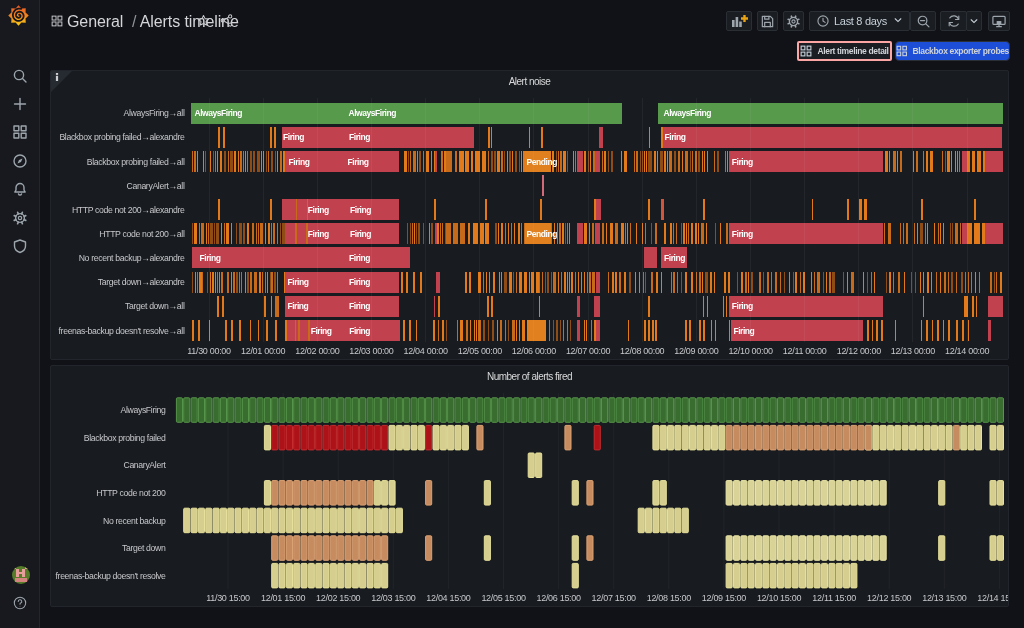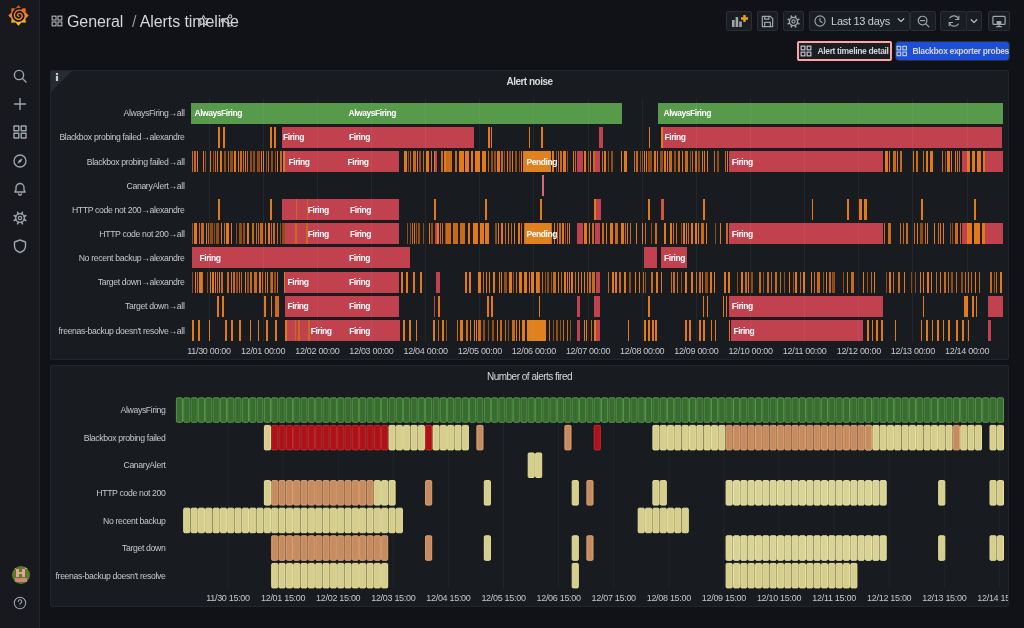--- a/index.html
+++ b/index.html
@@ -123,7 +123,7 @@
           <circle cx="8" cy="8" r="5.8"></circle>
           <path d="M8 4.8 V8 l2.4 1.6"></path>
         </svg>
-        <span>Last 13 days</span>
+        <span>Last 8 days</span>
         <span style="margin-left:2px"><svg width="10" height="10" viewBox="0 0 16 16" fill="none" stroke="#c7d0d9" stroke-width="1.8" stroke-linecap="round">
             <path d="M3.5 6 L8 10.5 L12.5 6"></path>
           </svg></span>

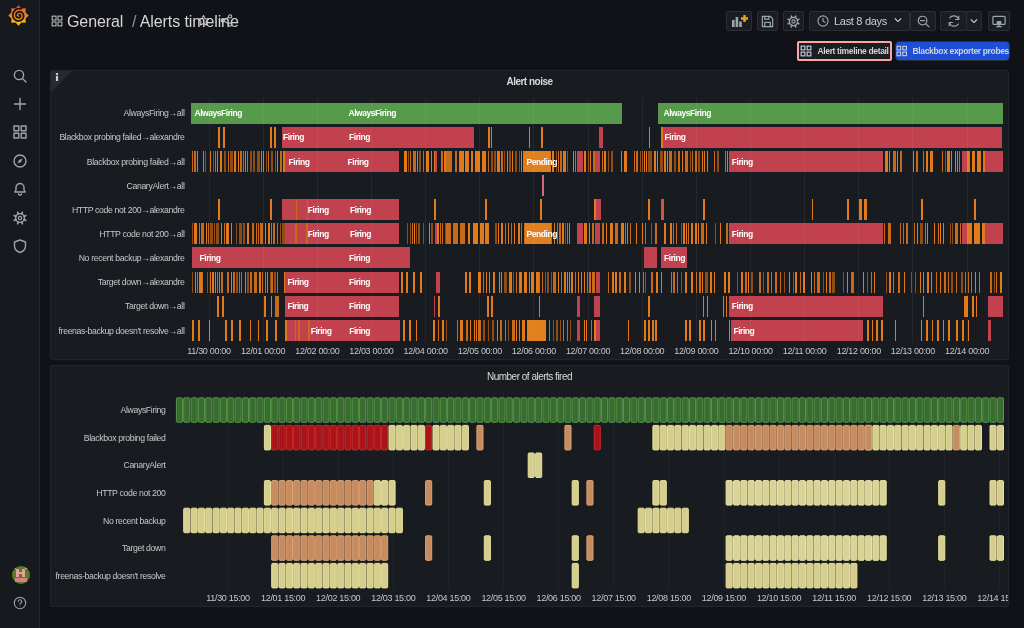--- a/index.html
+++ b/index.html
@@ -178,7 +178,7 @@
         <rect x="0.9" y="2.8" width="2.2" height="5.2" fill="#ccced2"></rect>
         <rect x="0.9" y="0" width="2.2" height="1.9" fill="#ccced2"></rect>
       </svg>
-<div style="position:absolute;left:0;top:5px;width:100%;text-align:center;font-size:10px;font-weight:bold;color:#d8d9da;letter-spacing:-0.5px">Alert noise</div>
+<div style="position:absolute;left:0;top:5px;width:100%;text-align:center;font-size:10px;font-weight:normal;color:#d8d9da;letter-spacing:-0.5px">Alert noise</div>
 <svg width="959" height="290" viewBox="0 0 959 290" style="position:absolute;left:0;top:0" shape-rendering="crispEdges" font-family="'Liberation Sans',sans-serif">
         <rect x="140.0" y="31.5" width="431.2" height="21.0" fill="#589a4c"></rect>
         <rect x="607.4" y="31.5" width="344.6" height="21.0" fill="#589a4c"></rect>

